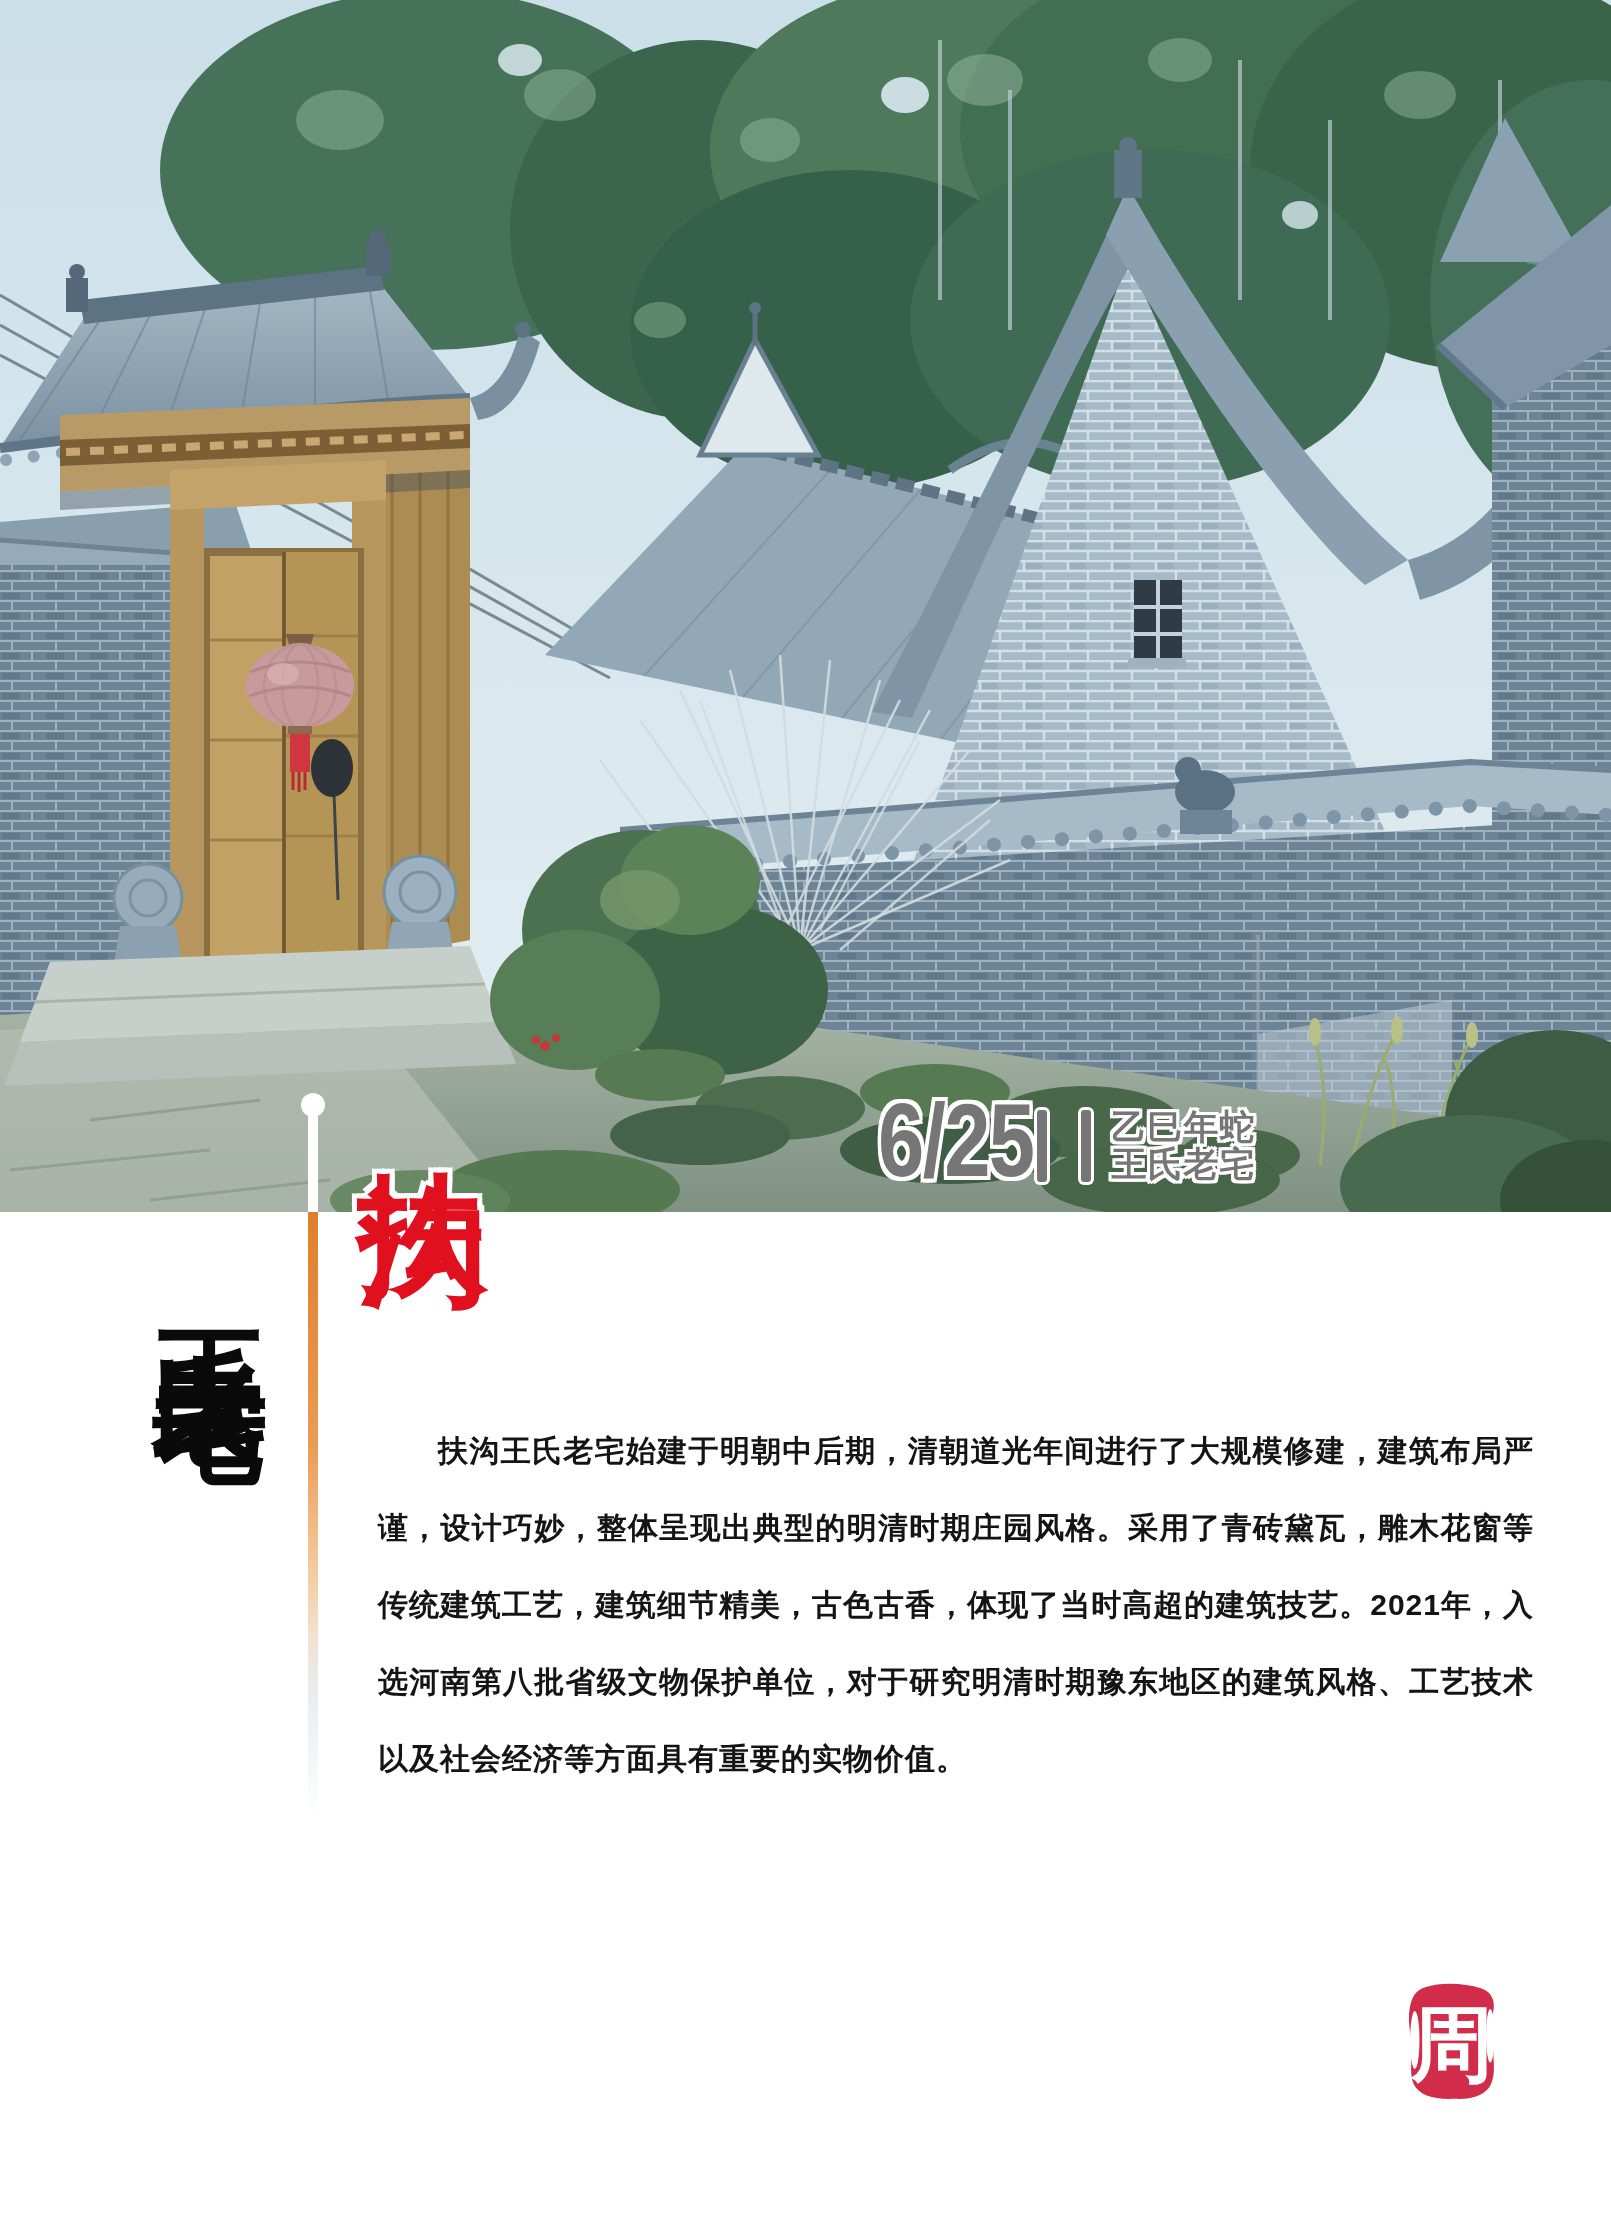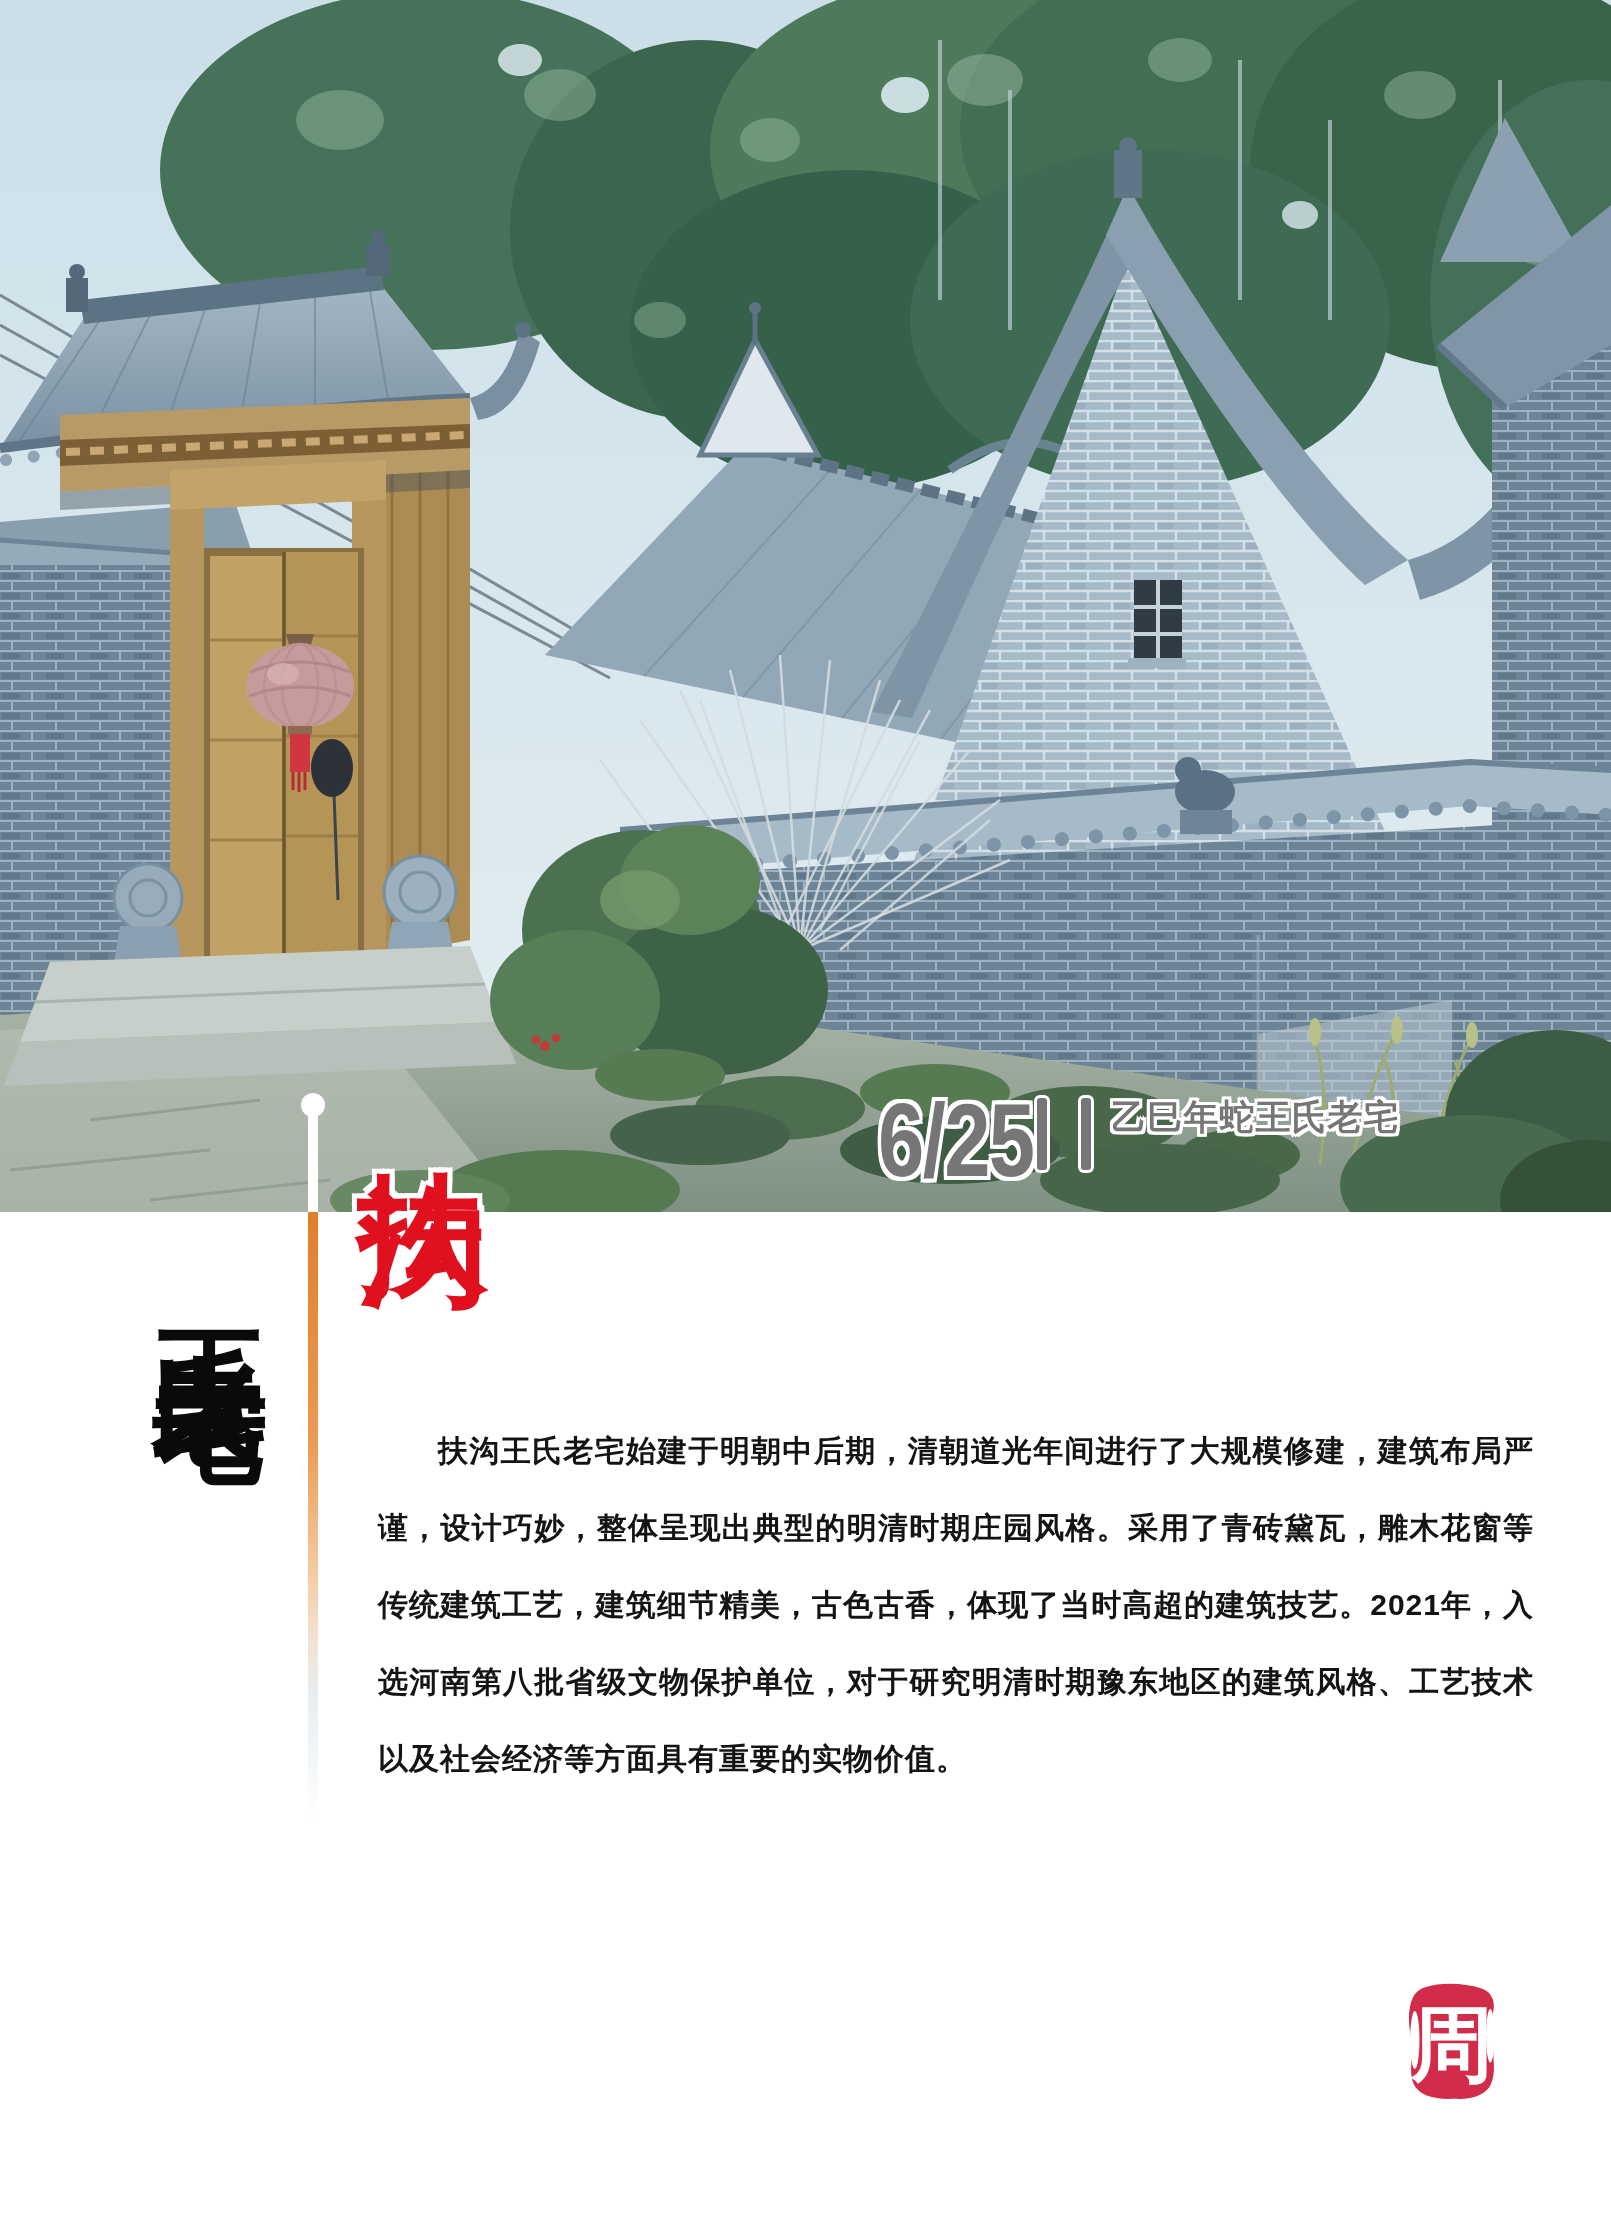--- a/index.html
+++ b/index.html
@@ -8,7 +8,7 @@
   .photo{position:absolute;left:0;top:0;width:1611px;height:1212px;display:block;}
 
   
-  .date-bar{position:absolute;left:878px;top:1098px;height:84px;display:flex;align-items:flex-start;
+  .date-bar{position:absolute;left:878px;top:1098px;height:84px;display:flex;align-items:flex-end;
             z-index:5;color:#767676;font-weight:bold;}
   .outl{text-shadow:-4px -4px 0 #fff,4px -4px 0 #fff,-4px 4px 0 #fff,4px 4px 0 #fff,
         -4px 0 0 #fff,4px 0 0 #fff,0 -4px 0 #fff,0 4px 0 #fff;}

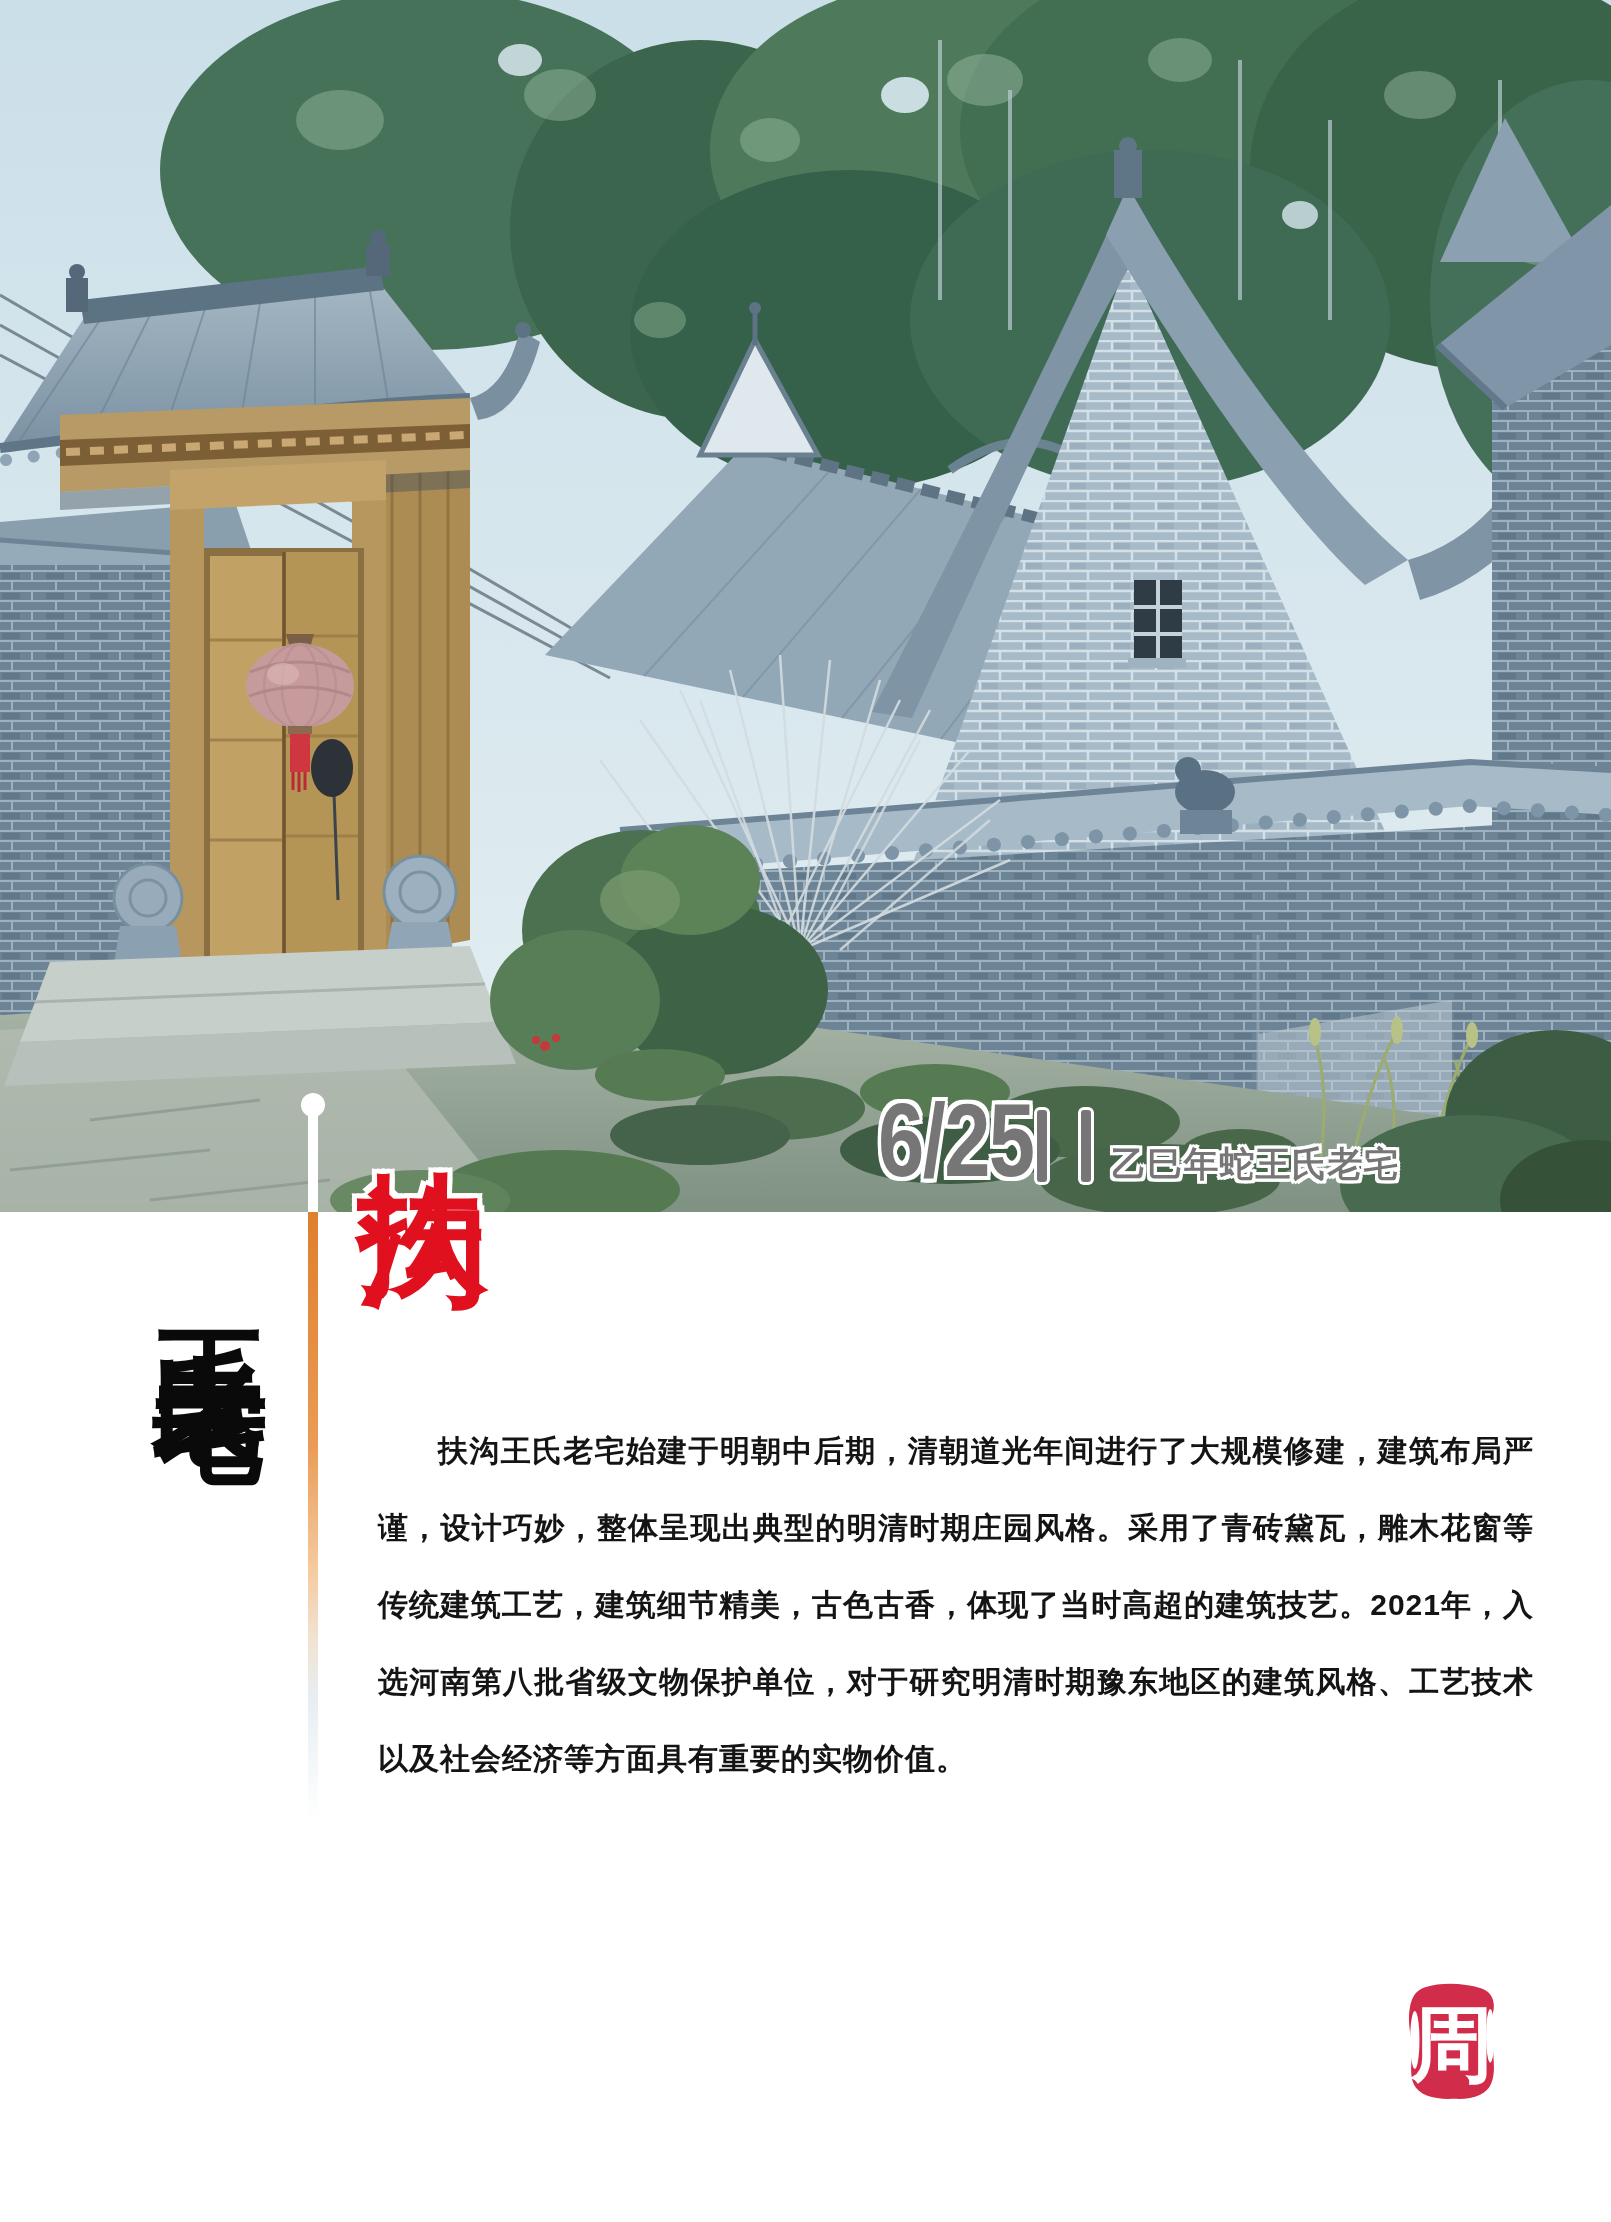--- a/index.html
+++ b/index.html
@@ -20,7 +20,7 @@
   .vbar.b1{margin:0 14px 0 12px;}
   .vbar.b2{margin:0 20px 0 20px;}
   .weekday{font-size:64px;line-height:84px;letter-spacing:1px;}
-  .lunar{display:flex;flex-direction:row;justify-content:center;font-size:35px;line-height:37px;
+  .lunar{display:flex;flex-direction:column;justify-content:center;font-size:35px;line-height:37px;
          letter-spacing:1px;}
 
   

